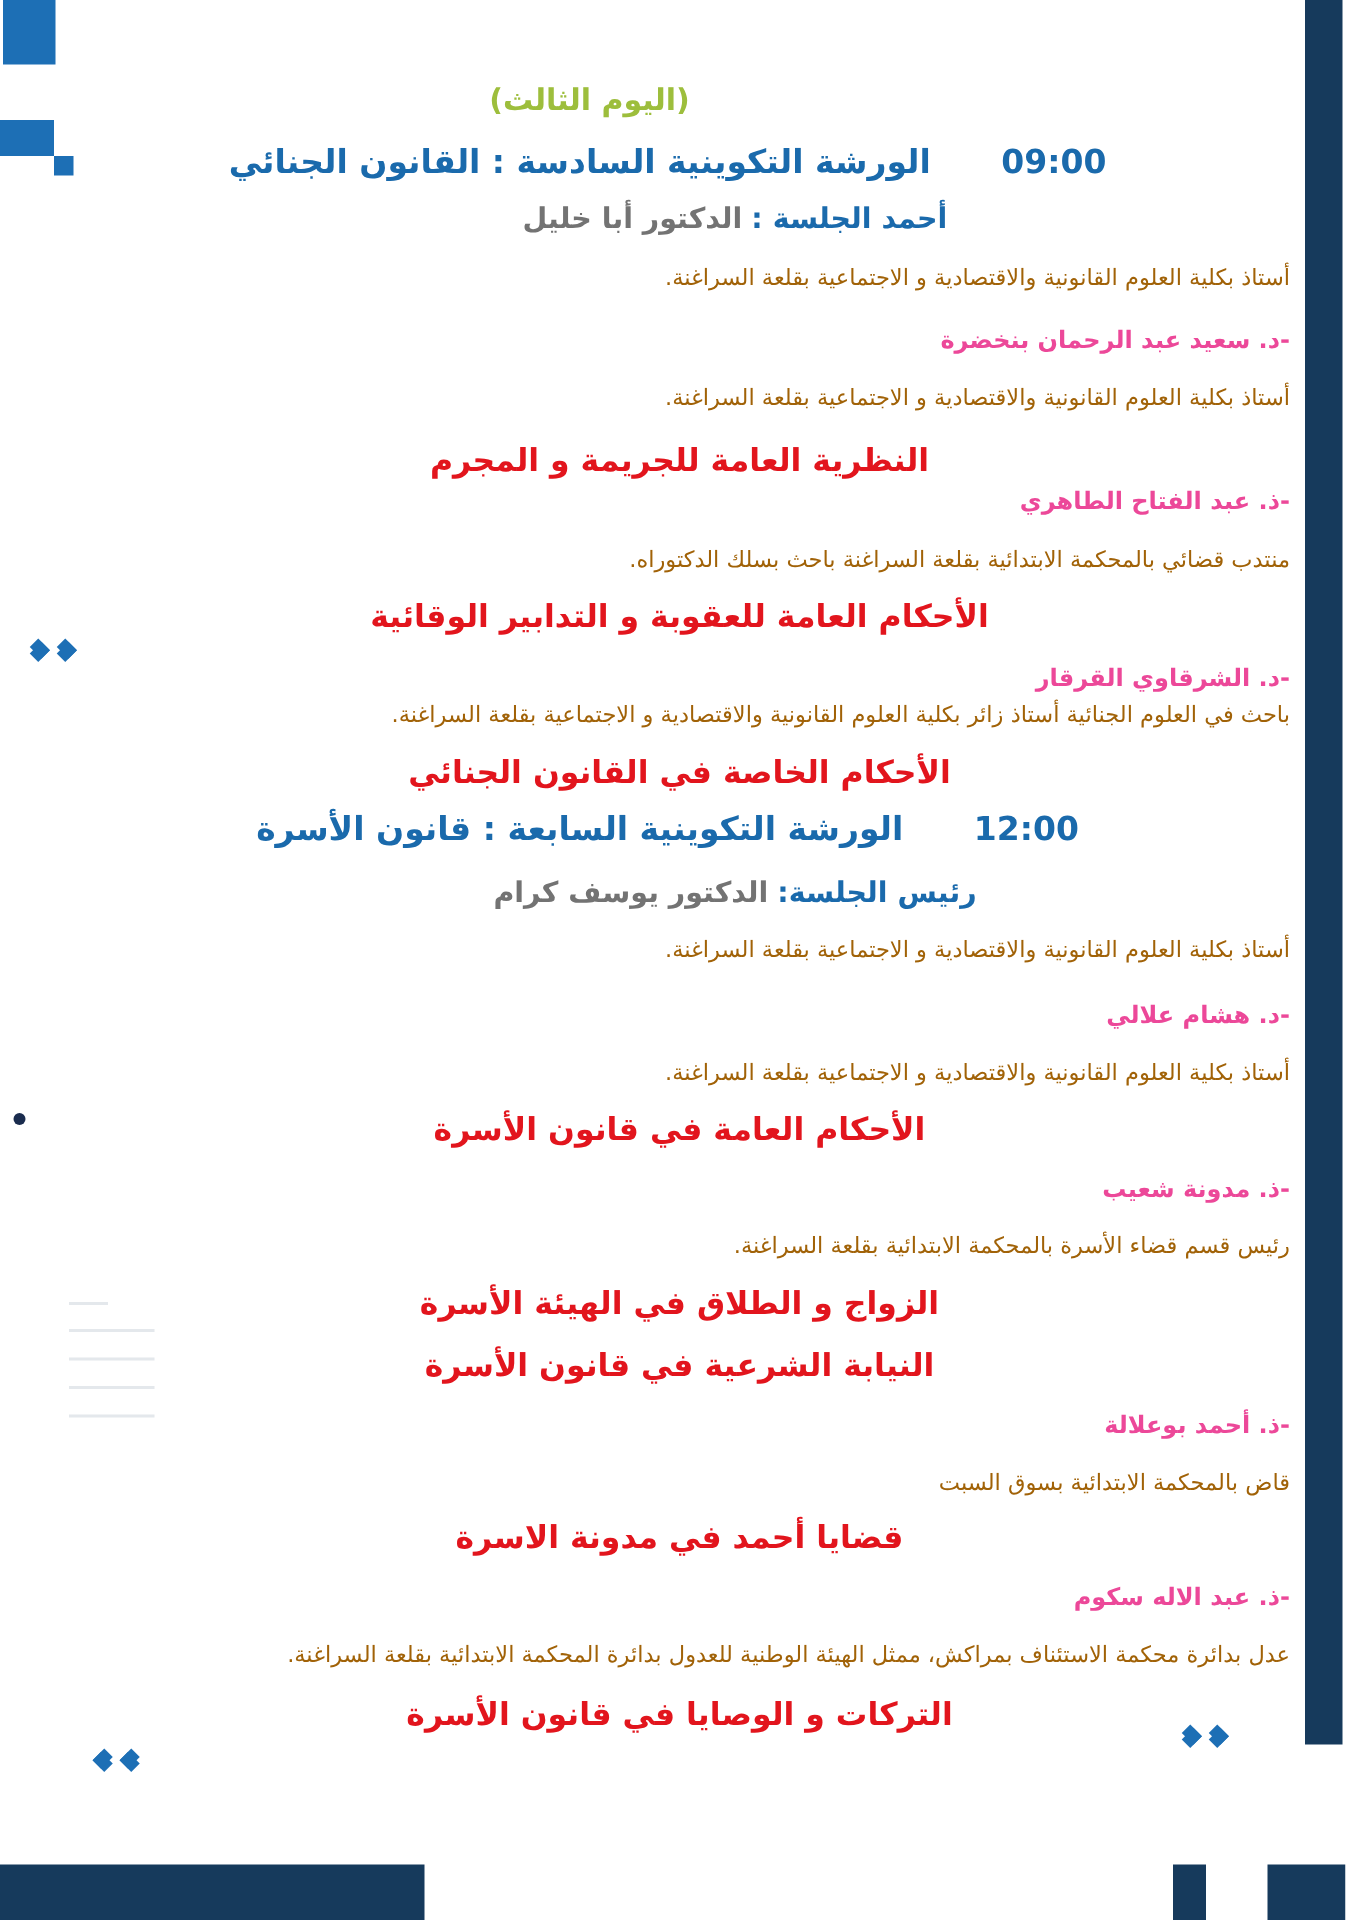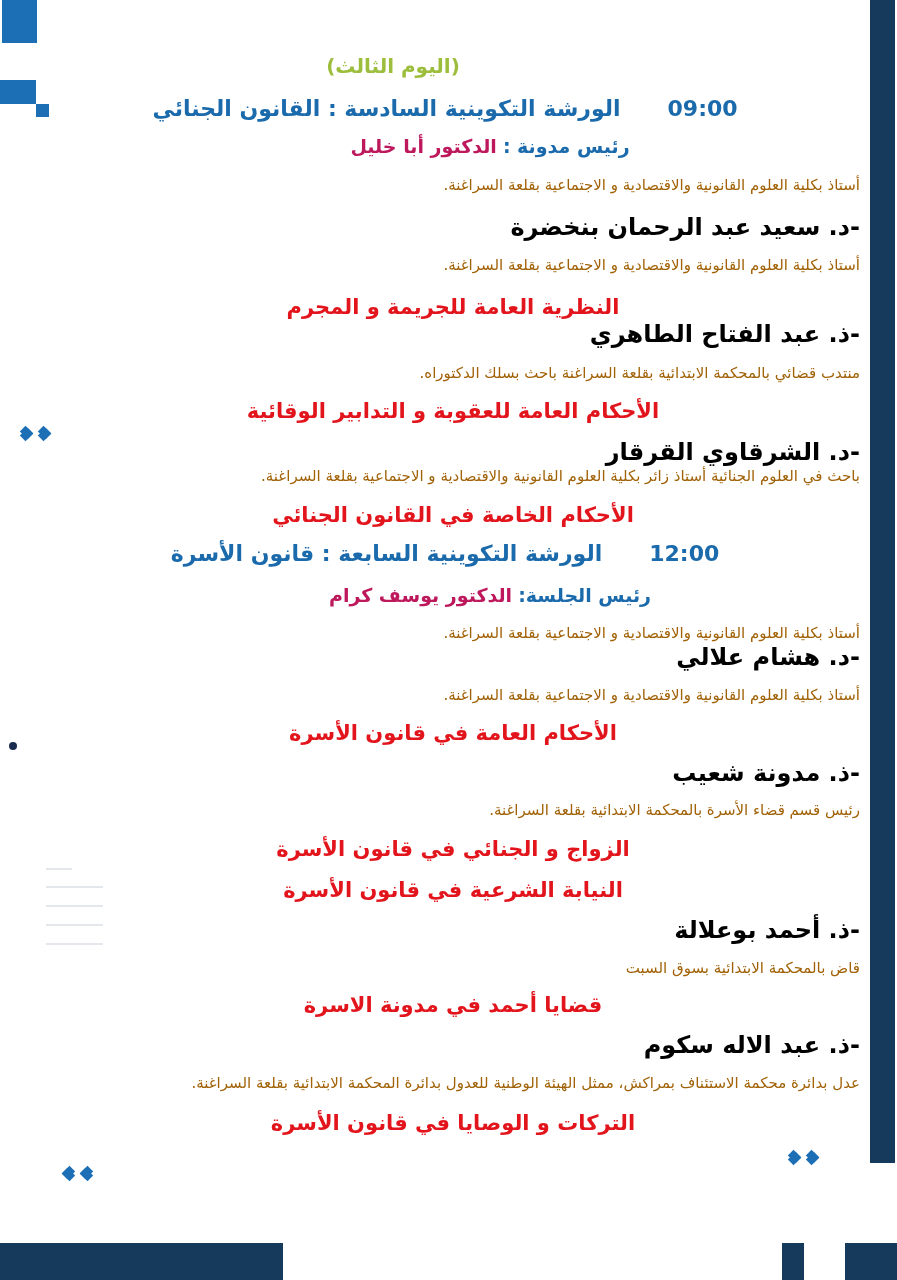--- a/index.html
+++ b/index.html
@@ -45,7 +45,7 @@
   .chair { font-size:19px; line-height:28px; text-align:center;
            transform:translateX(45px); }
   .chair .lbl { color:#1A6AAC; font-weight:bold; }
-  .chair .nm  { color:#be185d; font-weight:bold; }
+  .chair .nm  { color:#737373; font-weight:bold; }
   .desc { font-size:15px; line-height:22px; color:#a16207; }
   .name { font-size:24px; line-height:26px; font-weight:bold; color:#000000; }
   .red  { font-size:21px; line-height:28px; font-weight:bold; color:#E2151D;

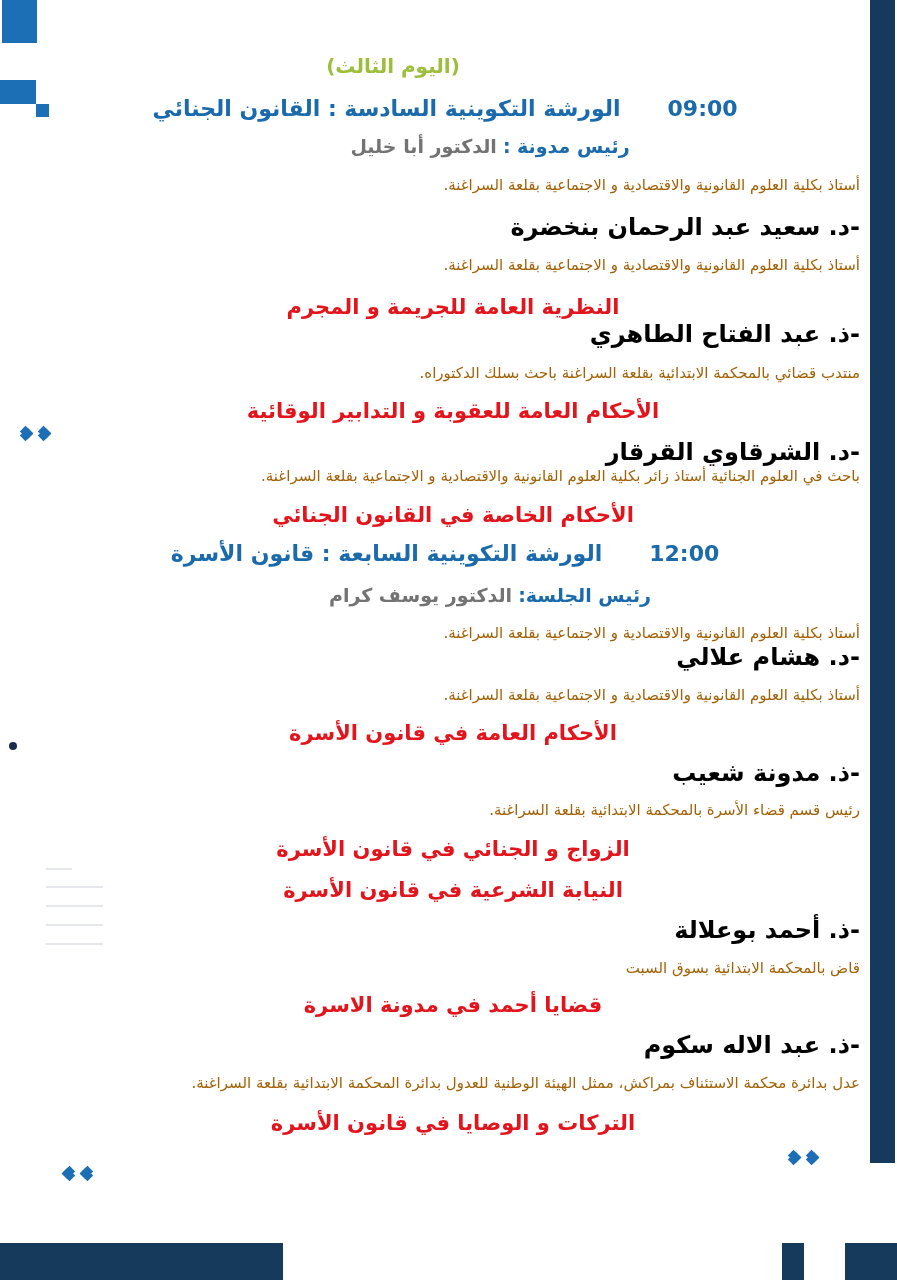--- a/index.html
+++ b/index.html
@@ -91,7 +91,7 @@
       <span>الورشة التكوينية السادسة : القانون الجنائي</span>
     </div>
     <div class="chair" style="margin-top:8px;">
-      <span class="lbl">رئيس مدونة :</span>
+      <span class="lbl">أحمد الجلسة :</span>
       <span class="nm">الدكتور أبا خليل</span>
     </div>
     <div class="desc" style="margin-top:14px;">أستاذ بكلية العلوم القانونية والاقتصادية و الاجتماعية بقلعة السراغنة.</div>

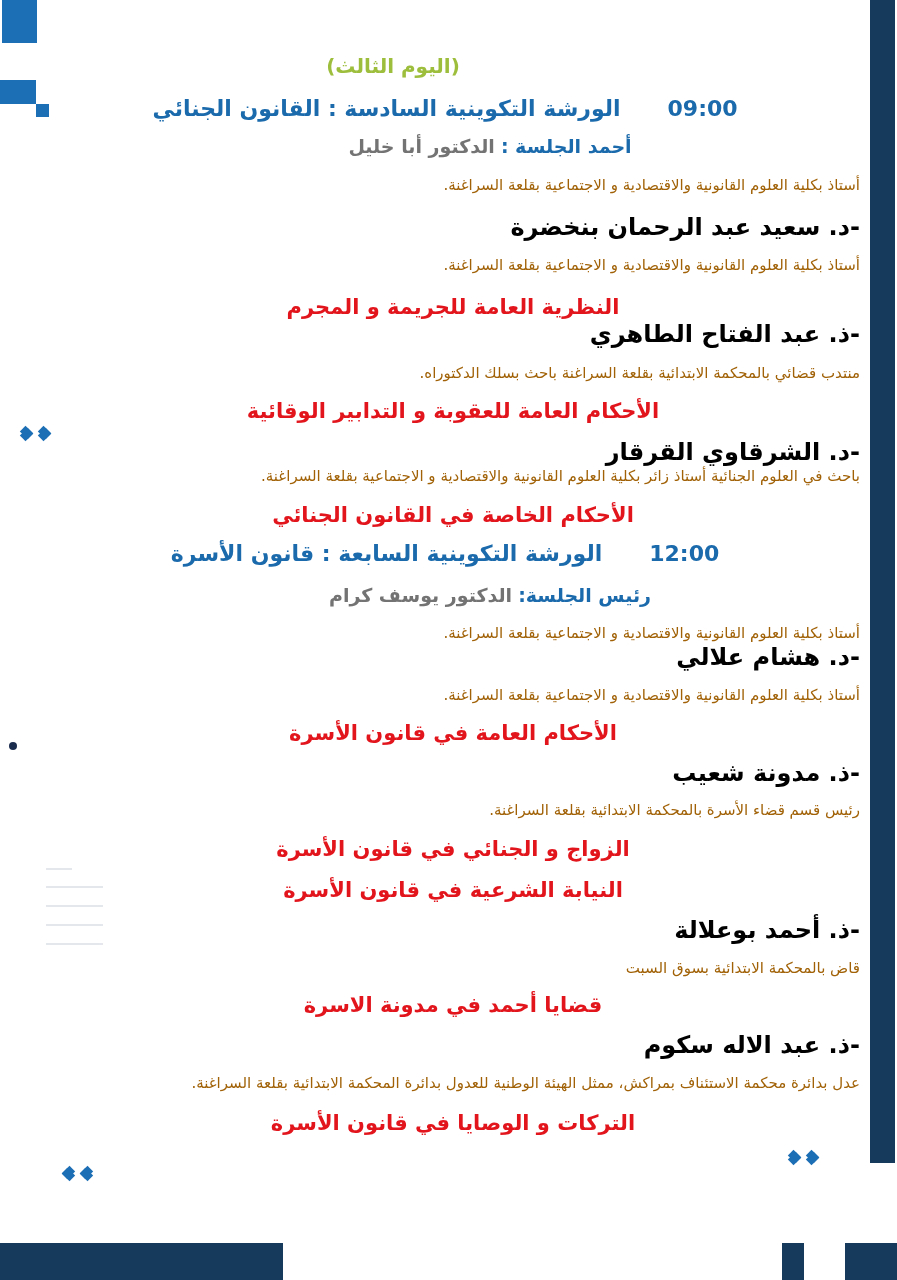--- a/index.html
+++ b/index.html
@@ -47,7 +47,7 @@
   .chair .lbl { color:#1A6AAC; font-weight:bold; }
   .chair .nm  { color:#737373; font-weight:bold; }
   .desc { font-size:15px; line-height:22px; color:#a16207; }
-  .name { font-size:24px; line-height:26px; font-weight:bold; color:#000000; }
+  .name { font-size:16px; line-height:26px; font-weight:bold; color:#ec4899; }
   .red  { font-size:21px; line-height:28px; font-weight:bold; color:#E2151D;
           text-align:center; transform:translateX(8px); }
 </style>

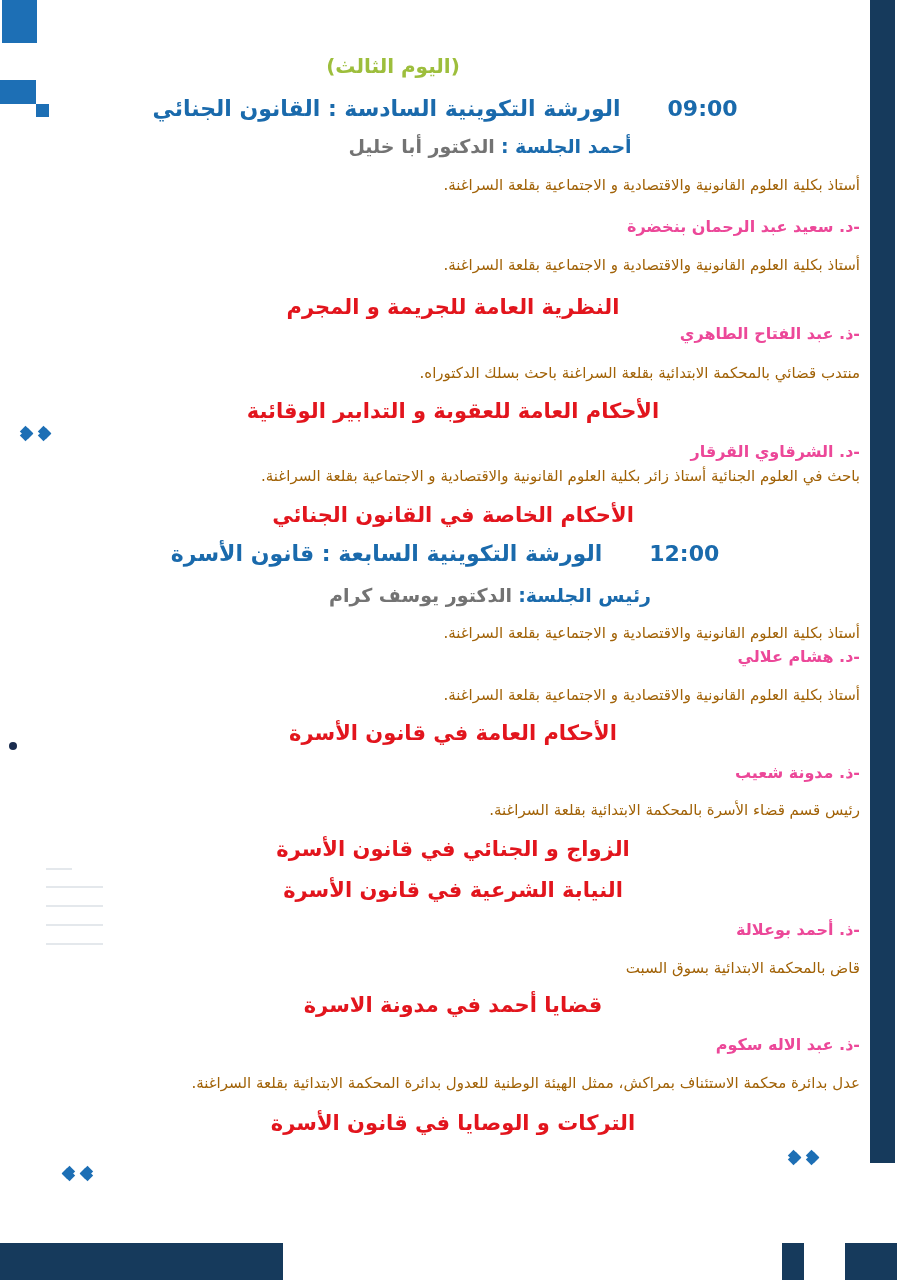--- a/index.html
+++ b/index.html
@@ -118,7 +118,7 @@
     </div>
     <div class="desc" style="margin-top:13px;">أستاذ بكلية العلوم القانونية والاقتصادية و الاجتماعية بقلعة السراغنة.</div>
 
-    <div class="name" style="margin-top:0;">-د. هشام علالي</div>
+    <div class="name" style="margin-top:20px;">-د. هشام علالي</div>
     <div class="desc" style="margin-top:14px;">أستاذ بكلية العلوم القانونية والاقتصادية و الاجتماعية بقلعة السراغنة.</div>
     <div class="red" style="margin-top:13px;">الأحكام العامة في قانون الأسرة</div>
 

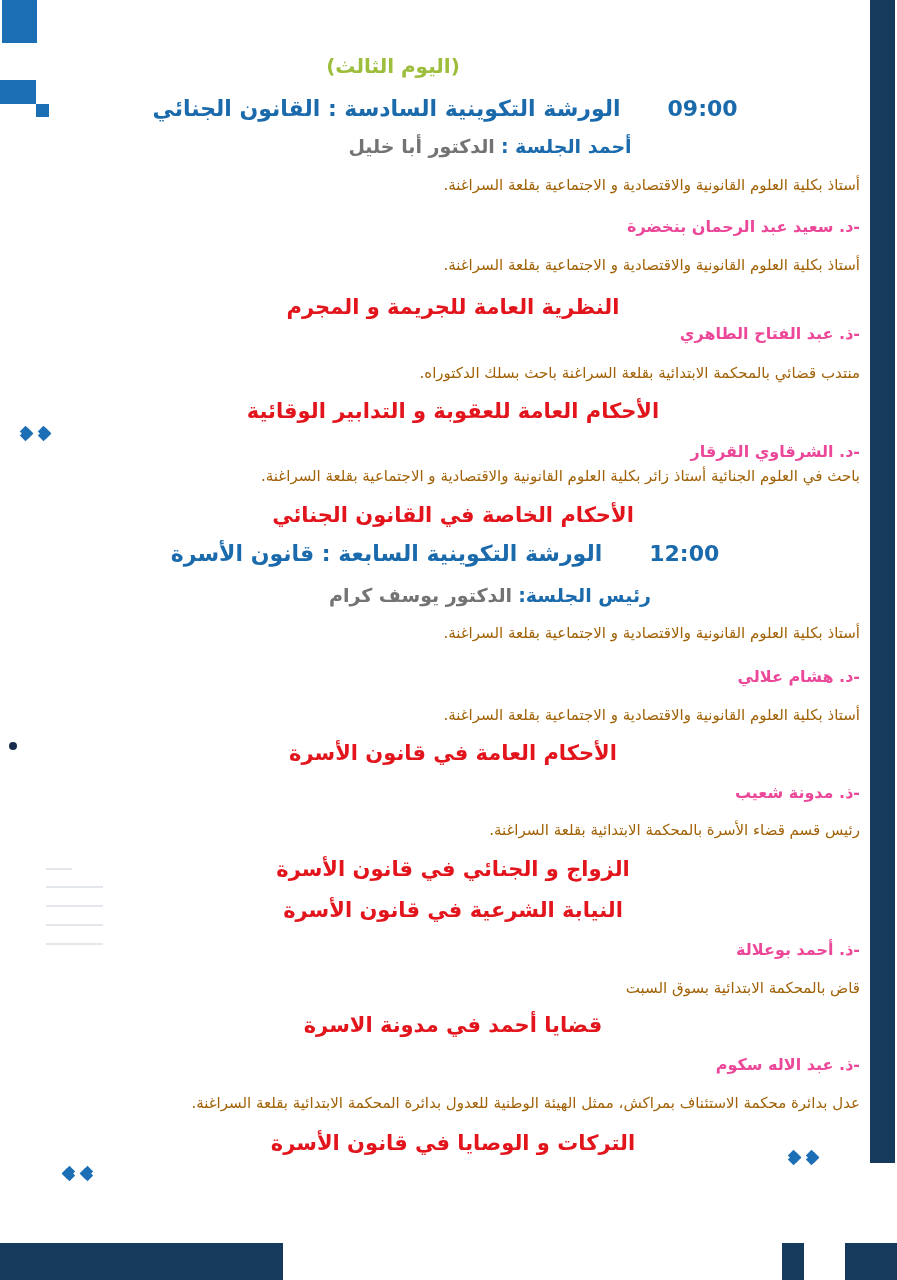--- a/index.html
+++ b/index.html
@@ -124,7 +124,7 @@
 
     <div class="name" style="margin-top:13px;">-ذ. مدونة شعيب</div>
     <div class="desc" style="margin-top:13px;">رئيس قسم قضاء الأسرة بالمحكمة الابتدائية بقلعة السراغنة.</div>
-    <div class="red" style="margin-top:14px;">الزواج و الجنائي في قانون الأسرة</div>
+    <div class="red" style="margin-top:14px;">الزواج و الطلاق في الهيئة الأسرة</div>
     <div class="red" style="margin-top:13px;">النيابة الشرعية في قانون الأسرة</div>
 
     <div class="name" style="margin-top:13px;">-ذ. أحمد بوعلالة</div>

